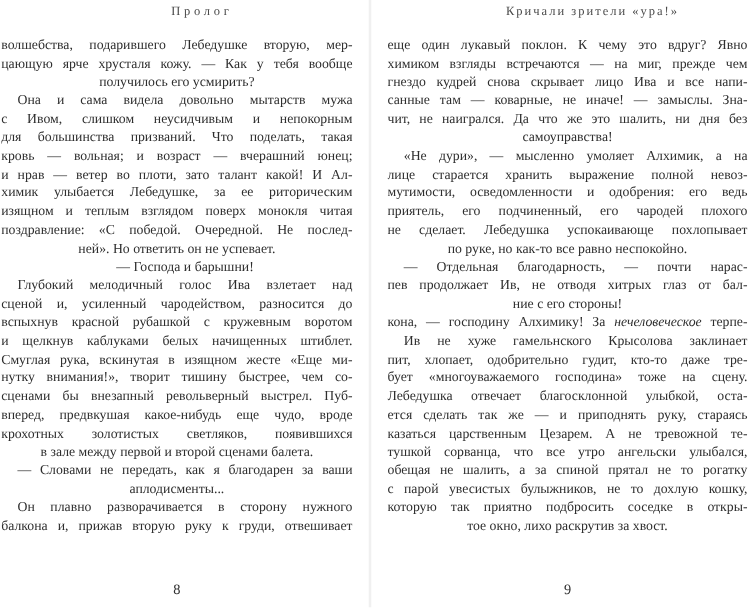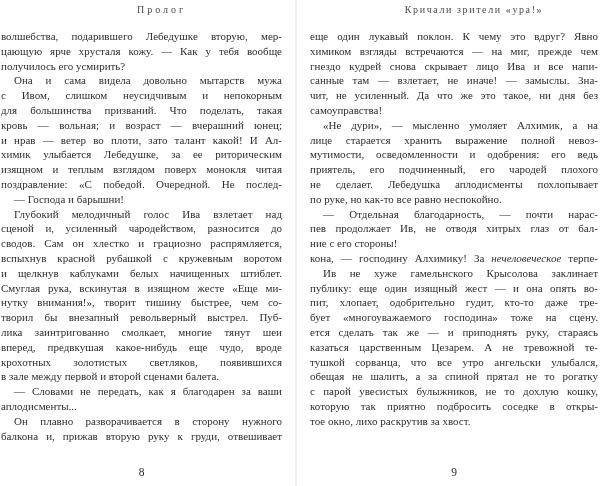--- a/index.html
+++ b/index.html
@@ -28,7 +28,7 @@
   .lines{position:absolute;top:29px;left:0;right:0;}
   .line{
     height:14.8px;line-height:14.8px;font-size:11px;color:var(--text);
-    overflow:hidden;text-align:left;white-space:normal;
+    overflow:hidden;text-align:center;white-space:normal;
   }
   .line.j{text-align:justify;}
   .line.j::after{content:"";display:inline-block;width:100%;height:0;}

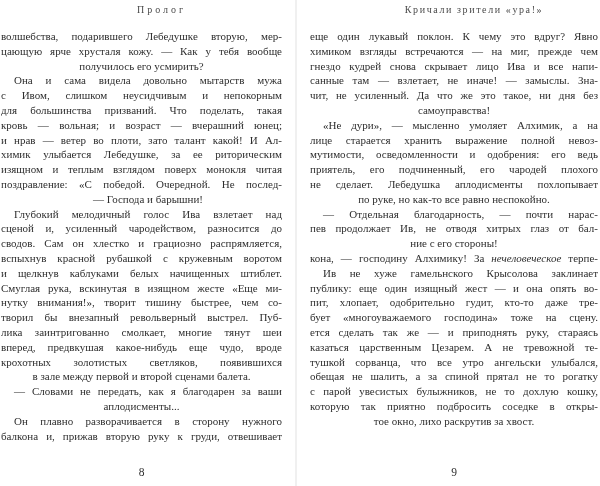--- a/index.html
+++ b/index.html
@@ -86,7 +86,7 @@
         <div class="line j">еще один лукавый поклон. К чему это вдруг? Явно</div>
         <div class="line j">химиком взгляды встречаются — на миг, прежде чем</div>
         <div class="line j">гнездо кудрей снова скрывает лицо Ива и все напи-</div>
-        <div class="line j">санные там — взлетает, не иначе! — замыслы. Зна-</div>
+        <div class="line j">санные там — коварные, не иначе! — замыслы. Зна-</div>
         <div class="line j">чит, не усиленный. Да что же это такое, ни дня без</div>
         <div class="line">самоуправства!</div>
         <div class="line j ind">«Не дури», — мысленно умоляет Алхимик, а на</div>

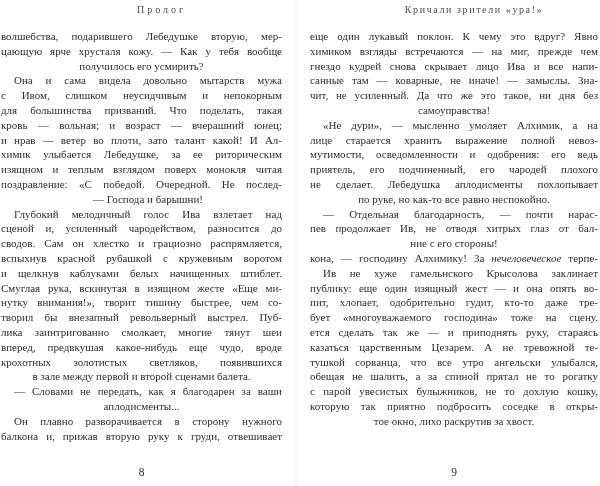--- a/index.html
+++ b/index.html
@@ -87,7 +87,7 @@
         <div class="line j">химиком взгляды встречаются — на миг, прежде чем</div>
         <div class="line j">гнездо кудрей снова скрывает лицо Ива и все напи-</div>
         <div class="line j">санные там — коварные, не иначе! — замыслы. Зна-</div>
-        <div class="line j">чит, не усиленный. Да что же это такое, ни дня без</div>
+        <div class="line j">чит, не наигрался. Да что же это шалить, ни дня без</div>
         <div class="line">самоуправства!</div>
         <div class="line j ind">«Не дури», — мысленно умоляет Алхимик, а на</div>
         <div class="line j">лице старается хранить выражение полной невоз-</div>

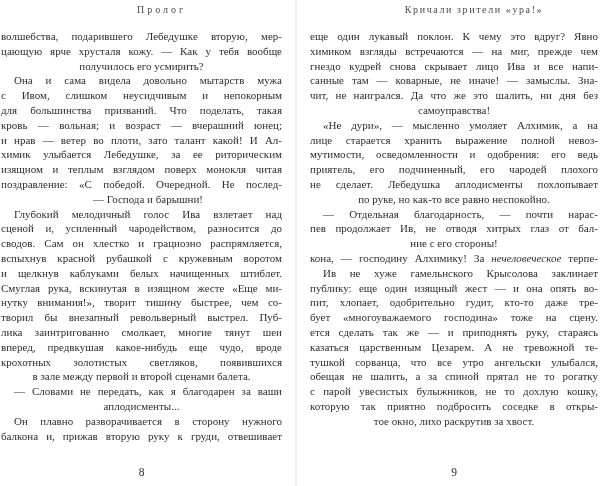--- a/index.html
+++ b/index.html
@@ -93,7 +93,7 @@
         <div class="line j">лице старается хранить выражение полной невоз-</div>
         <div class="line j">мутимости, осведомленности и одобрения: его ведь</div>
         <div class="line j">приятель, его подчиненный, его чародей плохого</div>
-        <div class="line j">не сделает. Лебедушка аплодисменты похлопывает</div>
+        <div class="line j">не сделает. Лебедушка успокаивающе похлопывает</div>
         <div class="line">по руке, но как-то все равно неспокойно.</div>
         <div class="line j ind">— Отдельная благодарность, — почти нарас-</div>
         <div class="line j">пев продолжает Ив, не отводя хитрых глаз от бал-</div>

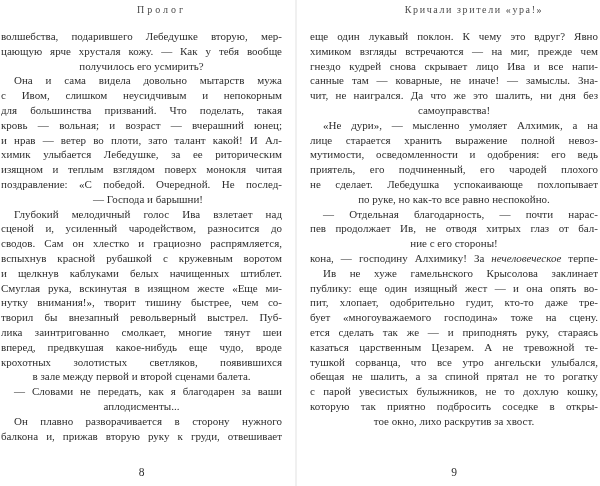--- a/index.html
+++ b/index.html
@@ -57,6 +57,7 @@
         <div class="line j">химик улыбается Лебедушке, за ее риторическим</div>
         <div class="line j">изящном и теплым взглядом поверх монокля читая</div>
         <div class="line j">поздравление: «С победой. Очередной. Не послед-</div>
+        <div class="line">ней». Но ответить он не успевает.</div>
         <div class="line ind">— Господа и барышни!</div>
         <div class="line j ind">Глубокий мелодичный голос Ива взлетает над</div>
         <div class="line j">сценой и, усиленный чародейством, разносится до</div>

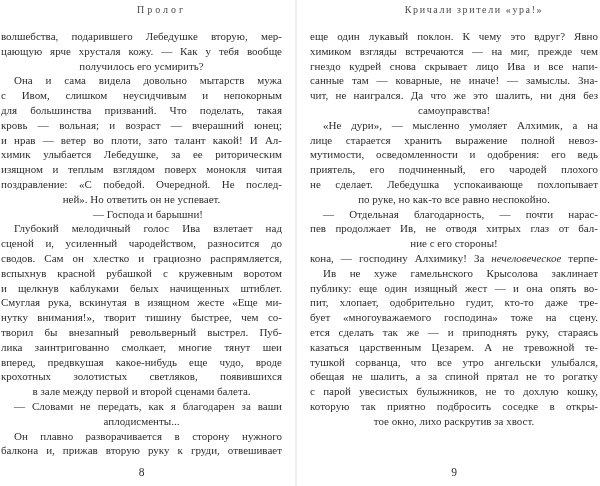--- a/index.html
+++ b/index.html
@@ -61,7 +61,6 @@
         <div class="line ind">— Господа и барышни!</div>
         <div class="line j ind">Глубокий мелодичный голос Ива взлетает над</div>
         <div class="line j">сценой и, усиленный чародейством, разносится до</div>
-        <div class="line j">сводов. Сам он хлестко и грациозно распрямляется,</div>
         <div class="line j">вспыхнув красной рубашкой с кружевным воротом</div>
         <div class="line j">и щелкнув каблуками белых начищенных штиблет.</div>
         <div class="line j">Смуглая рука, вскинутая в изящном жесте «Еще ми-</div>

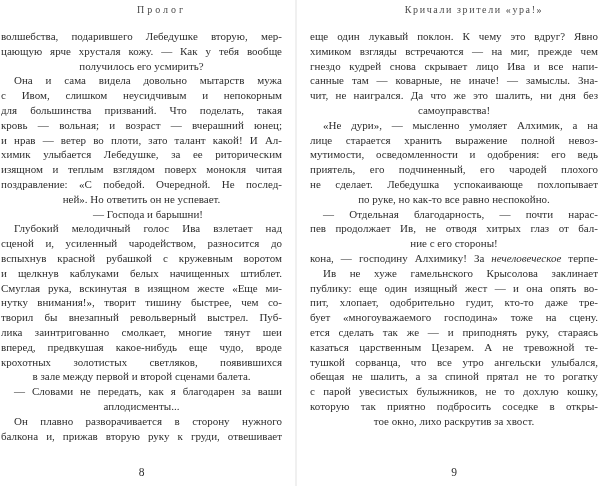--- a/index.html
+++ b/index.html
@@ -100,7 +100,6 @@
         <div class="line">ние с его стороны!</div>
         <div class="line j">кона, — господину Алхимику! За <em>нечеловеческое</em> терпе-</div>
         <div class="line j ind">Ив не хуже гамельнского Крысолова заклинает</div>
-        <div class="line j">публику: еще один изящный жест — и она опять во-</div>
         <div class="line j">пит, хлопает, одобрительно гудит, кто-то даже тре-</div>
         <div class="line j">бует «многоуважаемого господина» тоже на сцену.</div>
         <div class="line j">ется сделать так же — и приподнять руку, стараясь</div>

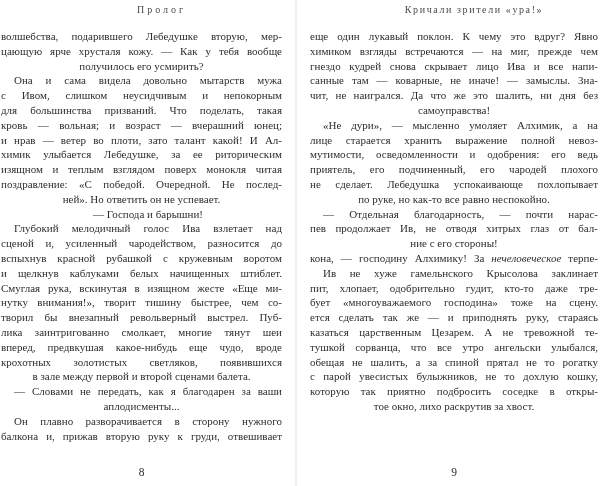--- a/index.html
+++ b/index.html
@@ -65,7 +65,7 @@
         <div class="line j">и щелкнув каблуками белых начищенных штиблет.</div>
         <div class="line j">Смуглая рука, вскинутая в изящном жесте «Еще ми-</div>
         <div class="line j">нутку внимания!», творит тишину быстрее, чем со-</div>
-        <div class="line j">творил бы внезапный револьверный выстрел. Пуб-</div>
+        <div class="line j">сценами бы внезапный револьверный выстрел. Пуб-</div>
         <div class="line j">лика заинтригованно смолкает, многие тянут шеи</div>
         <div class="line j">вперед, предвкушая какое-нибудь еще чудо, вроде</div>
         <div class="line j">крохотных золотистых светляков, появившихся</div>

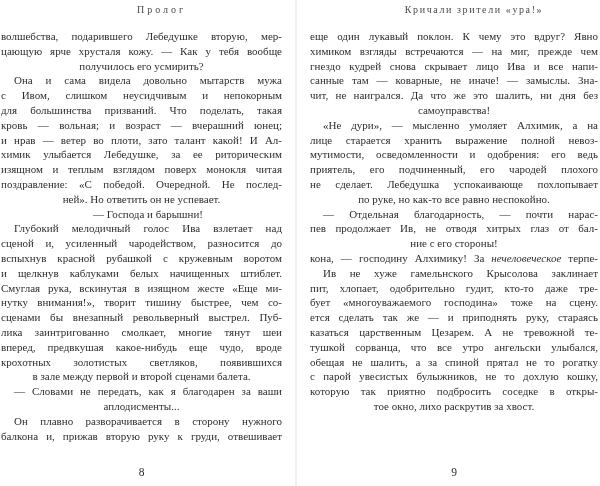--- a/index.html
+++ b/index.html
@@ -102,6 +102,7 @@
         <div class="line j ind">Ив не хуже гамельнского Крысолова заклинает</div>
         <div class="line j">пит, хлопает, одобрительно гудит, кто-то даже тре-</div>
         <div class="line j">бует «многоуважаемого господина» тоже на сцену.</div>
+        <div class="line j">Лебедушка отвечает благосклонной улыбкой, оста-</div>
         <div class="line j">ется сделать так же — и приподнять руку, стараясь</div>
         <div class="line j">казаться царственным Цезарем. А не тревожной те-</div>
         <div class="line j">тушкой сорванца, что все утро ангельски улыбался,</div>

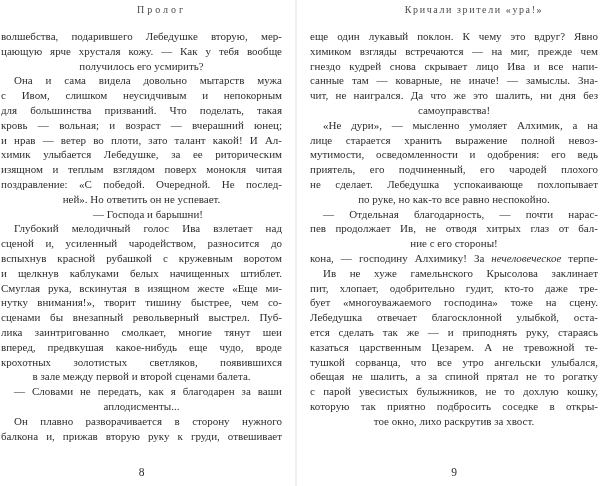--- a/index.html
+++ b/index.html
@@ -66,7 +66,6 @@
         <div class="line j">Смуглая рука, вскинутая в изящном жесте «Еще ми-</div>
         <div class="line j">нутку внимания!», творит тишину быстрее, чем со-</div>
         <div class="line j">сценами бы внезапный револьверный выстрел. Пуб-</div>
-        <div class="line j">лика заинтригованно смолкает, многие тянут шеи</div>
         <div class="line j">вперед, предвкушая какое-нибудь еще чудо, вроде</div>
         <div class="line j">крохотных золотистых светляков, появившихся</div>
         <div class="line">в зале между первой и второй сценами балета.</div>

